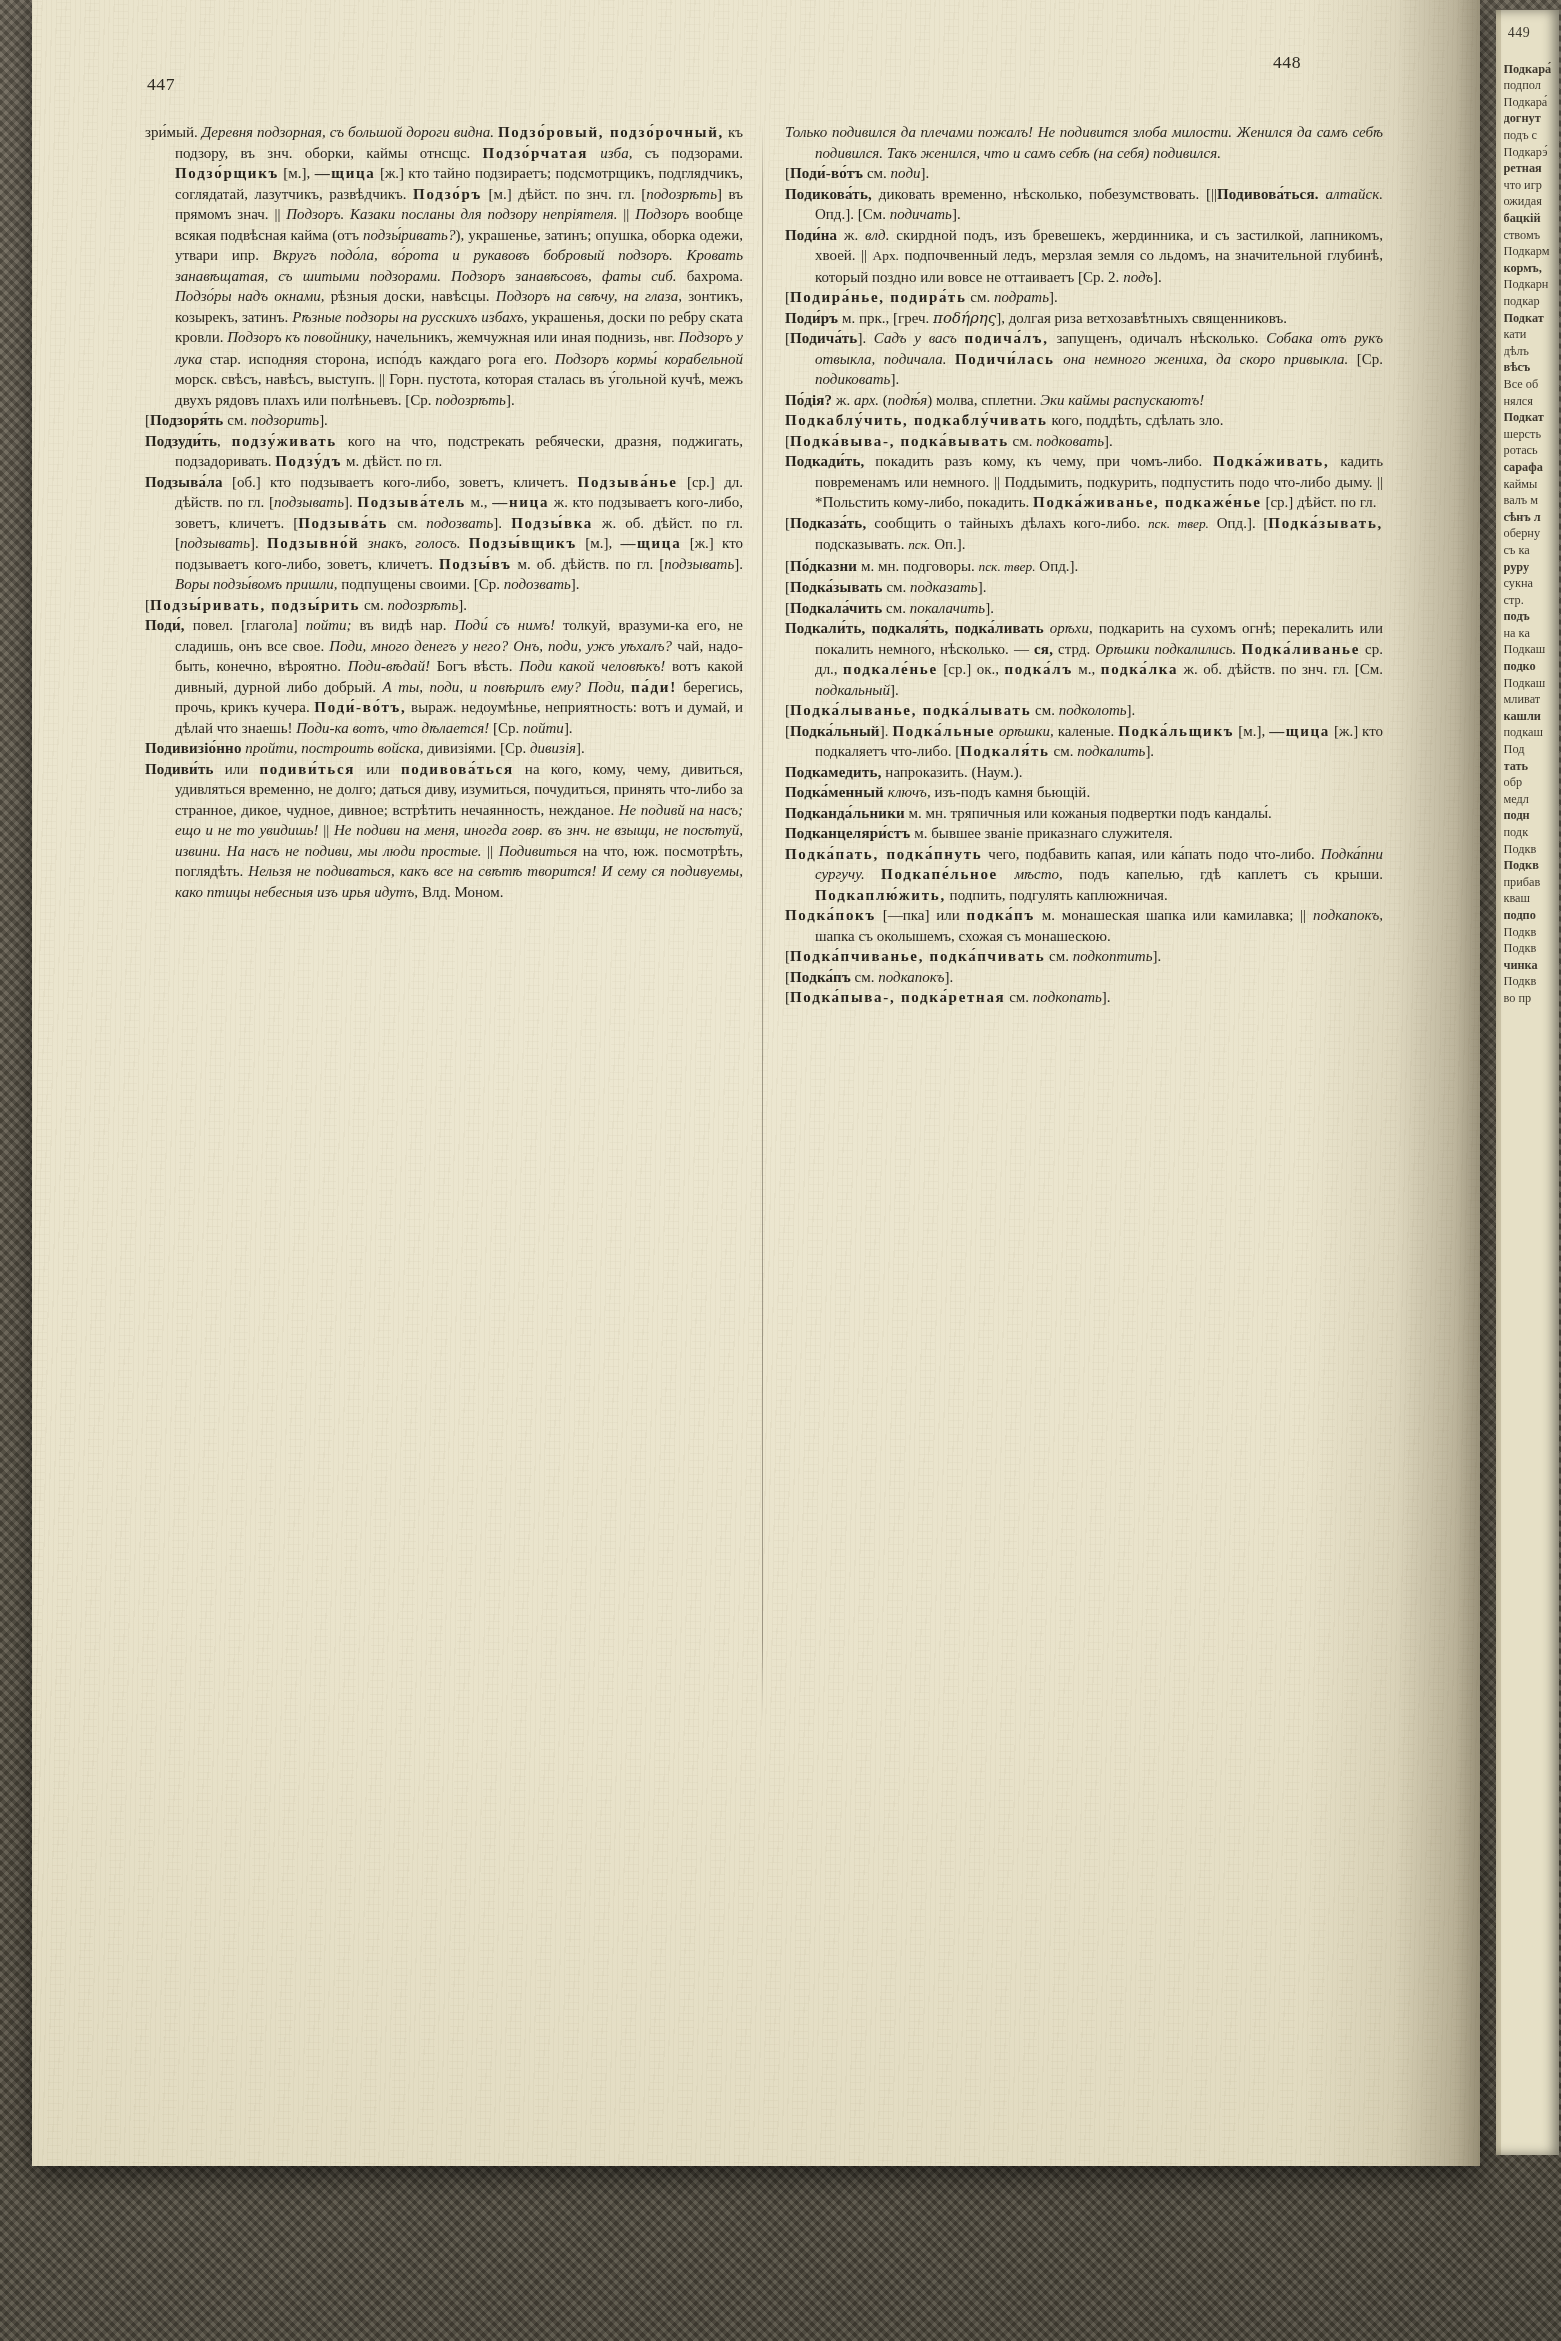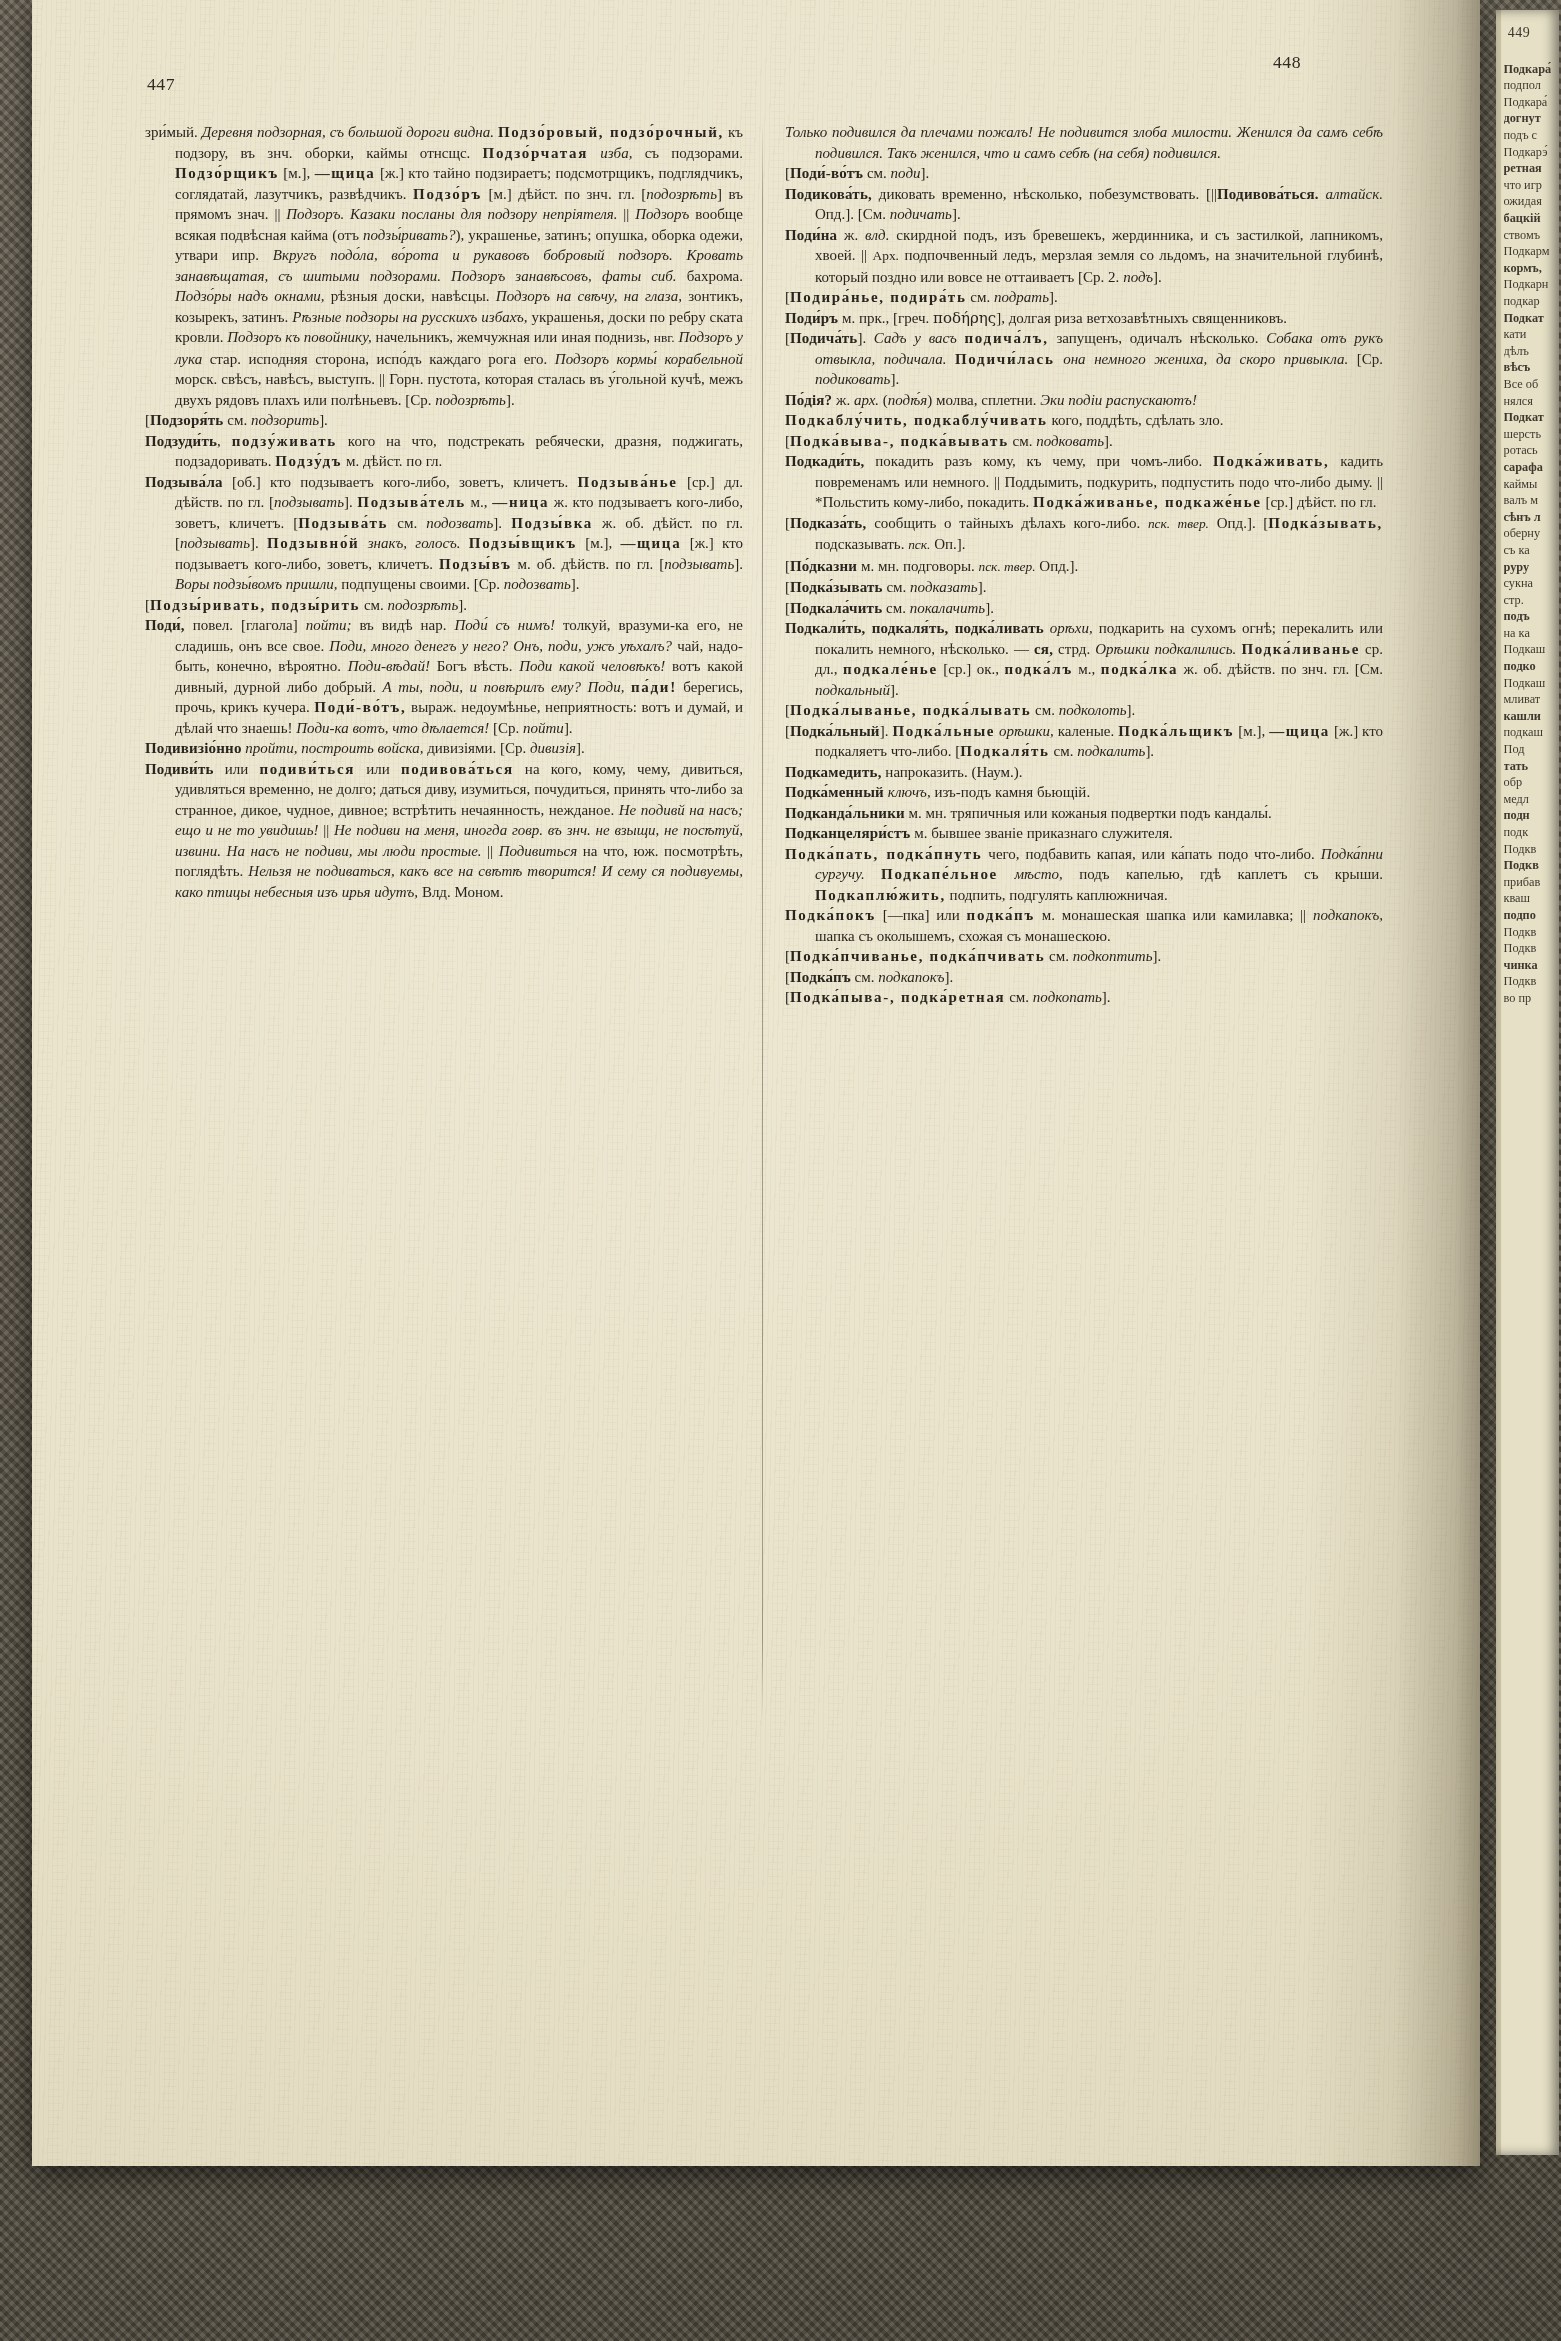--- a/index.html
+++ b/index.html
@@ -135,7 +135,7 @@
   .hw-sp{ font-weight: bold; letter-spacing: 1.7px; }
   .sm   { font-size: 13.4px; }
   .smi  { font-size: 13.4px; font-style: italic; }
-  .grk  { font-family: "DejaVu Serif", serif; margin-top: 40px; }
+  .grk  { font-style: italic; font-family: "DejaVu Serif", serif; margin-top: 40px; }
 
   
   .col { filter: contrast(1.04); }

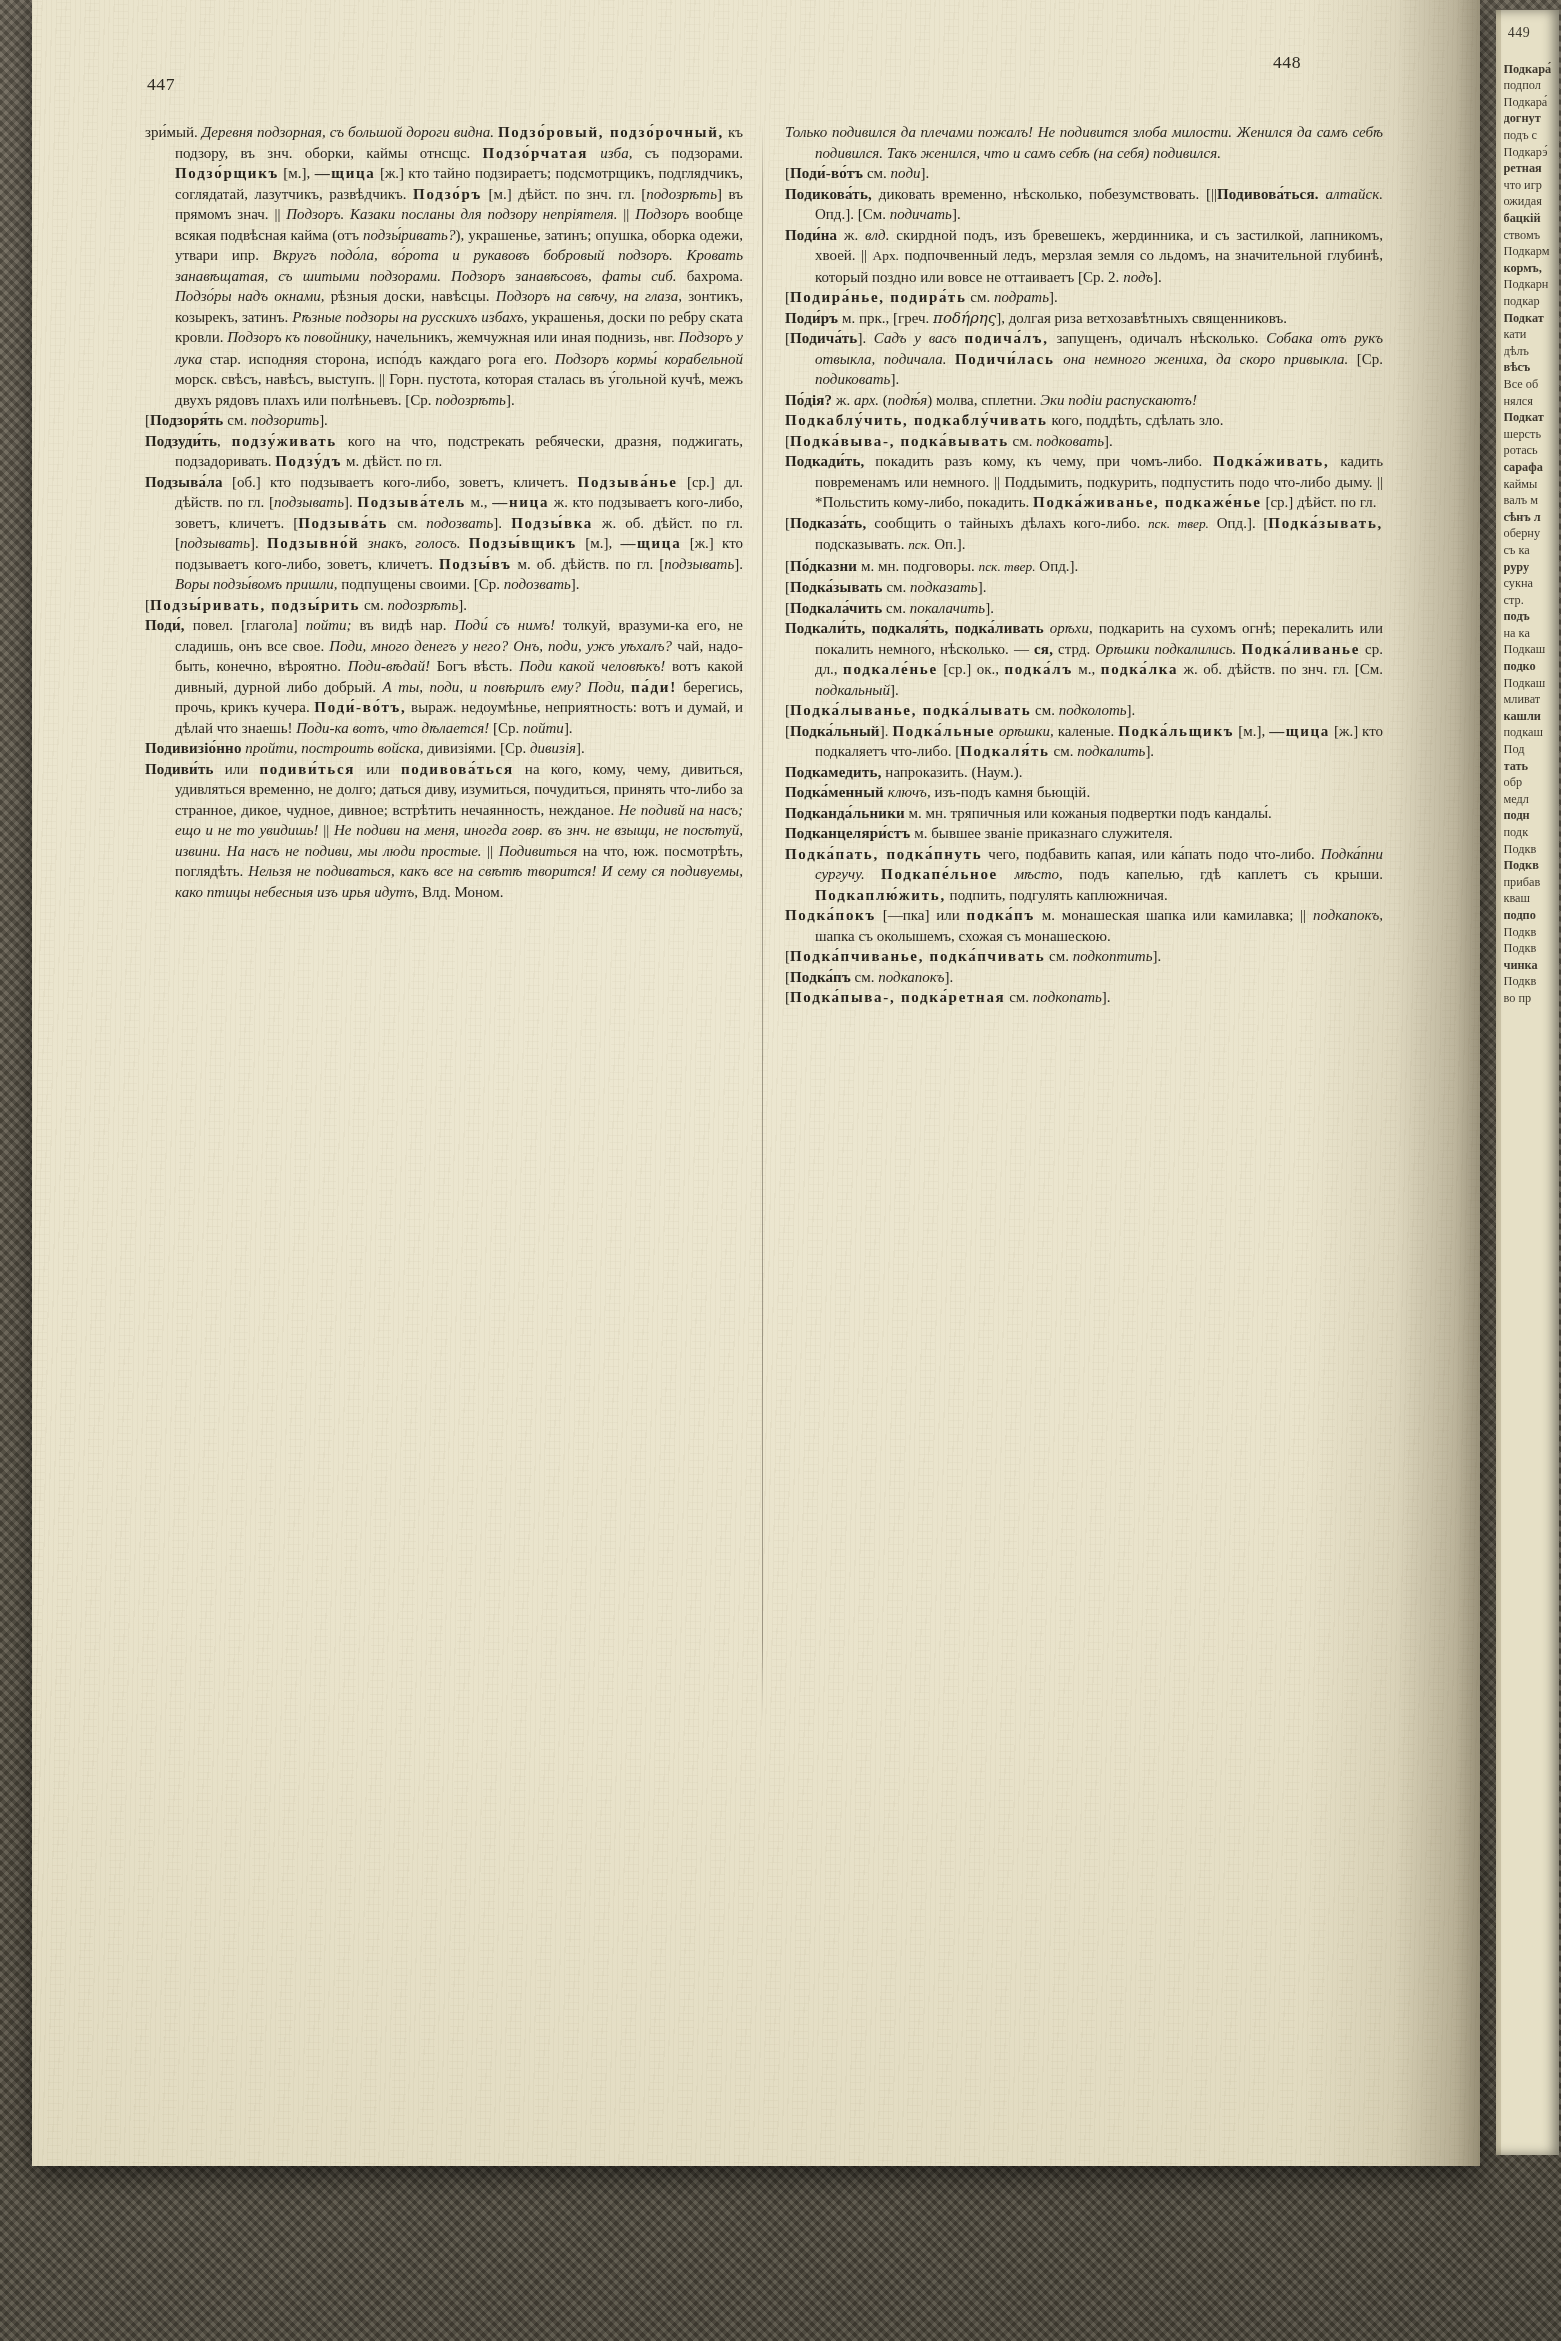--- a/index.html
+++ b/index.html
@@ -173,7 +173,7 @@
           <p class="entry">[<b class="hw-sp">Подира́нье, подира́ть</b> см. <i>подрать</i>].</p>
           <p class="entry"><b class="hw">Поди́ръ</b> м. прк., [греч. <span class="grk">ποδήρης</span>], долгая риза ветхозавѣтныхъ священниковъ.</p>
           <p class="entry">[<b class="hw">Подича́ть</b>]. <i>Садъ у васъ</i> <b class="hw-sp">подича́лъ,</b> запущенъ, одичалъ нѣсколько. <i>Собака отъ рукъ отвыкла, подичала.</i> <b class="hw-sp">Подичи́лась</b> <i>она немного жениха, да скоро привыкла.</i> [Ср. <i>подиковать</i>].</p>
-          <p class="entry"><b class="hw">По́дiя?</b> ж. <i>арх.</i> (<i>подѣ́я</i>) молва, сплетни. <i>Эки подіи распускаютъ!</i></p>
+          <p class="entry"><b class="hw">По́дiя?</b> ж. <i>арх.</i> (<i>подѣ́я</i>) молва, сплетни. <i>Эки каймы распускаютъ!</i></p>
           <p class="entry"><b class="hw-sp">Подкаблу́чить, подкаблу́чивать</b> кого, поддѣть, сдѣлать зло.</p>
           <p class="entry">[<b class="hw-sp">Подка́выва-, подка́вывать</b> см. <i>подковать</i>].</p>
           <p class="entry"><b class="hw">Подкади́ть,</b> покадить разъ кому, къ чему, при чомъ-либо. <b class="hw-sp">Подка́живать,</b> кадить повременамъ или немного. || Поддымить, подкурить, подпустить подо что-либо дыму. || *Польстить кому-либо, покадить. <b class="hw-sp">Подка́живанье, подкаже́нье</b> [ср.] дѣйст. по гл.</p>

